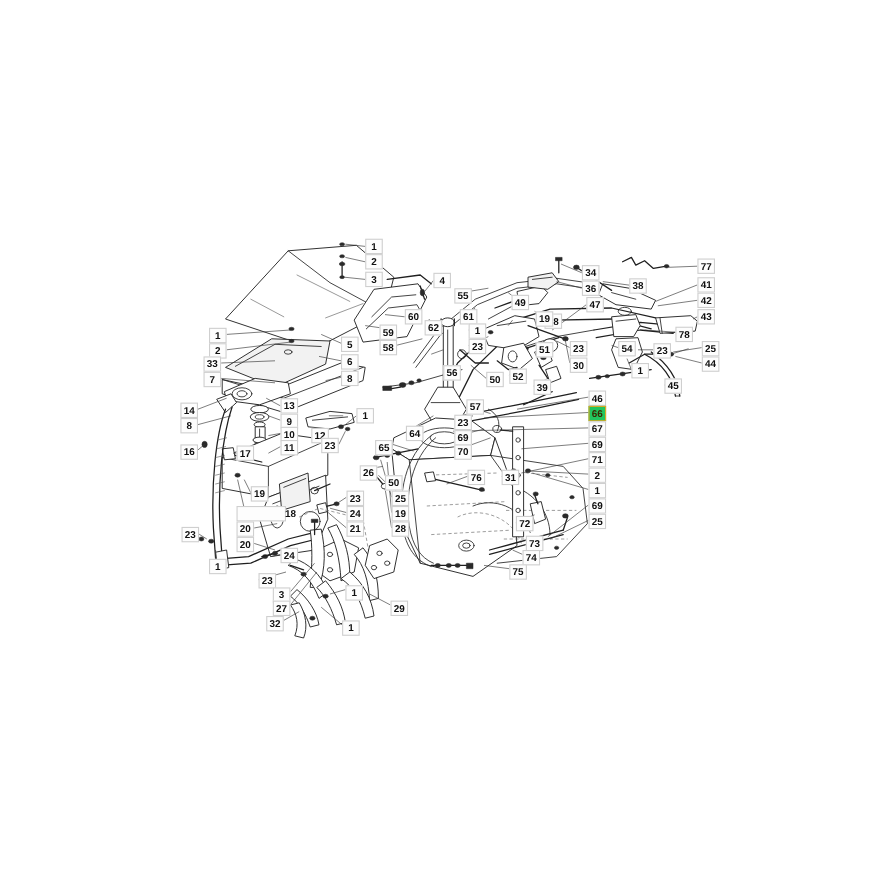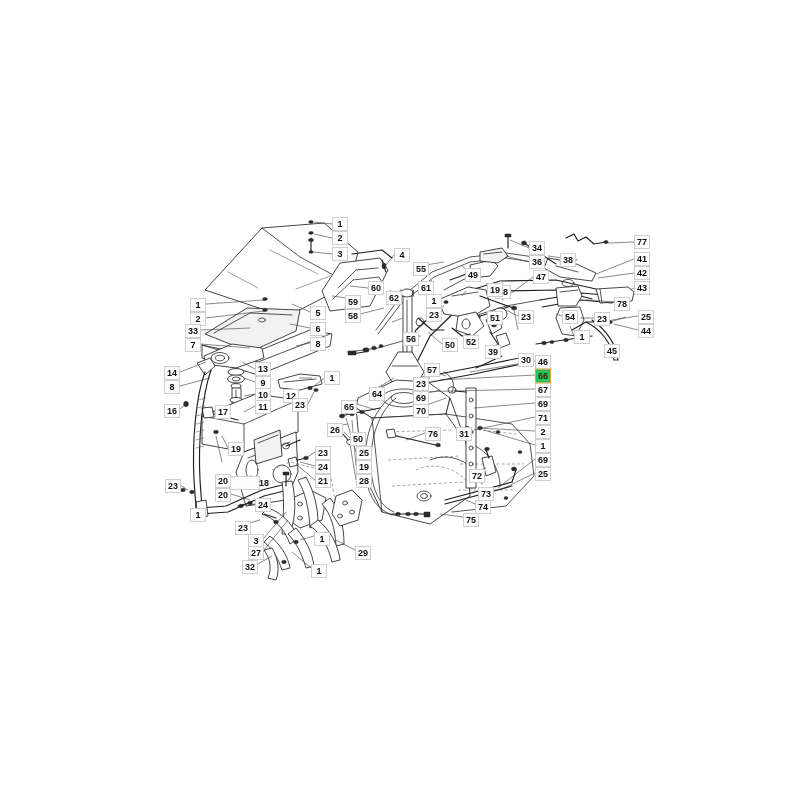--- a/index.html
+++ b/index.html
@@ -453,7 +453,7 @@
       <div class="cal" style="left: 394px; top: 248px;">4</div>
       <div class="cal" style="left: 529px; top: 241px;">34</div>
       <div class="cal" style="left: 529px; top: 255px;">36</div>
-      <div class="cal" style="left: 560px; top: 253px;">38</div>
+      <div class="cal" style="left: 572px; top: 253px;">38</div>
       <div class="cal" style="left: 634px; top: 235px;">77</div>
       <div class="cal" style="left: 634px; top: 252px;">41</div>
       <div class="cal" style="left: 634px; top: 266px;">42</div>

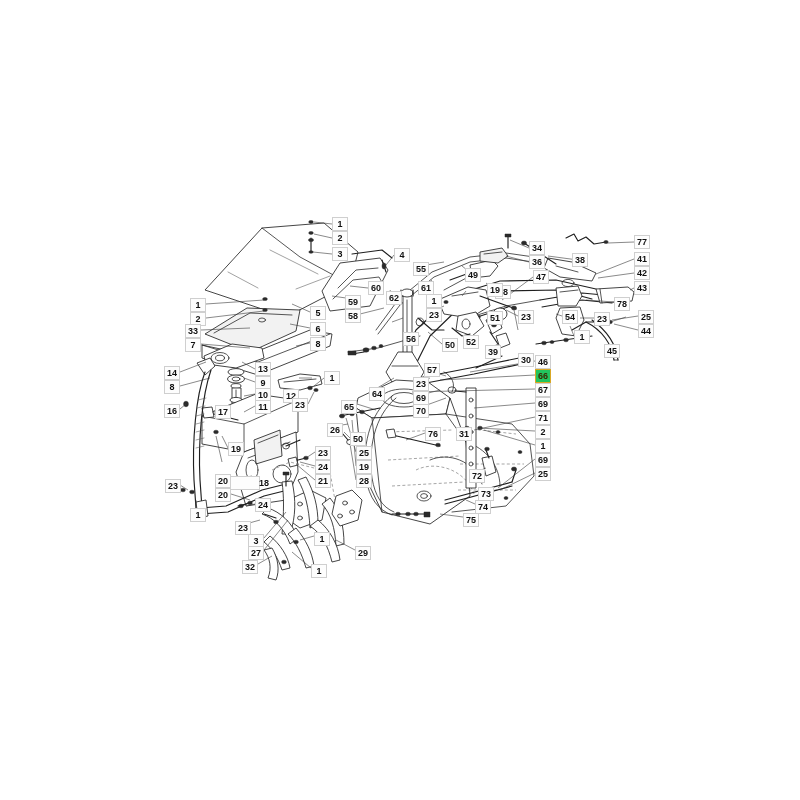--- a/index.html
+++ b/index.html
@@ -480,7 +480,7 @@
       <div class="cal" style="left: 426px; top: 294px;">1</div>
       <div class="cal" style="left: 426px; top: 308px;">23</div>
       <div class="cal" style="left: 518px; top: 310px;">23</div>
-      <div class="cal" style="left: 518px; top: 325px; margin-top: 28px;">30</div>
+      <div class="cal" style="left: 518px; top: 325px;">30</div>
       <div class="cal" style="left: 487px; top: 311px;">51</div>
       <div class="cal" style="left: 562px; top: 310px;">54</div>
       <div class="cal" style="left: 594px; top: 312px;">23</div>

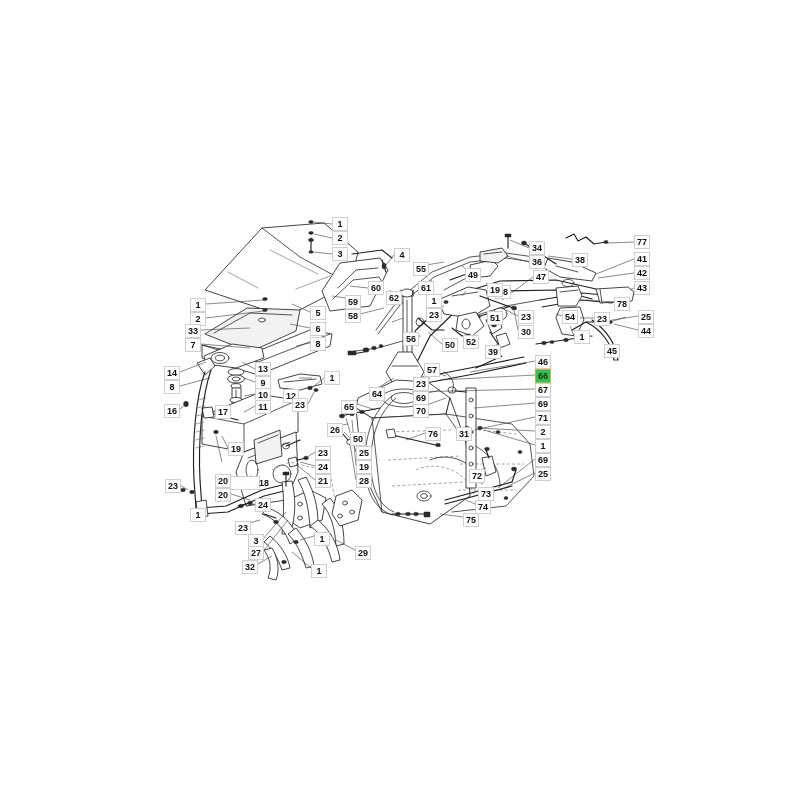--- a/index.html
+++ b/index.html
@@ -524,7 +524,7 @@
       <div class="cal" style="left: 292px; top: 398px;">23</div>
       <div class="cal" style="left: 215px; top: 405px;">17</div>
       <div class="cal" style="left: 228px; top: 442px;">19</div>
-      <div class="cal" style="left: 215px; top: 476px; padding-left: 43px;">18</div>
+      <div class="cal" style="left: 215px; top: 460px; padding-left: 43px;">18</div>
       <div class="cal" style="left: 327px; top: 423px;">26</div>
       <div class="cal" style="left: 350px; top: 432px;">50</div>
       <div class="cal" style="left: 356px; top: 446px;">25</div>

